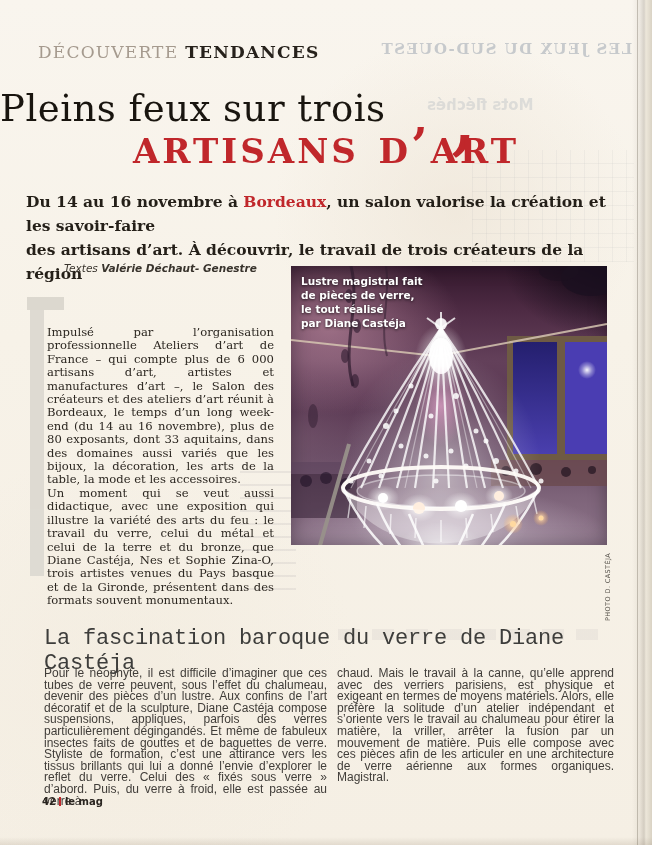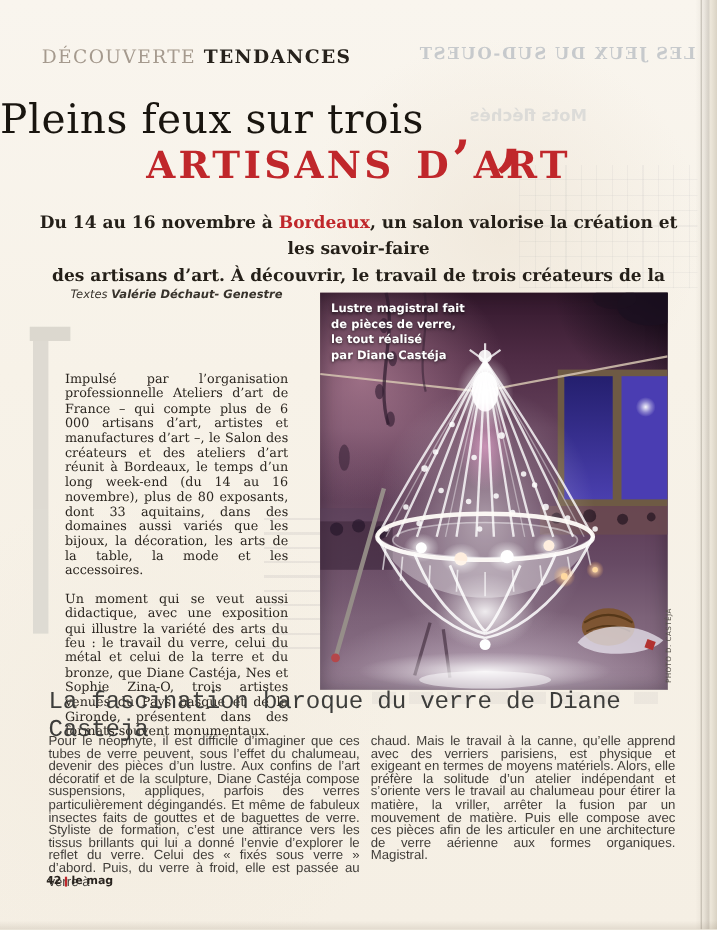--- a/index.html
+++ b/index.html
@@ -42,7 +42,7 @@
   .title2{position:absolute;left:0;top:114px;width:652px;text-align:center;
     font-variant:small-caps;font-weight:bold;font-size:48px;line-height:64px;
     letter-spacing:3px;color:#c0272b;}
-  .standfirst{position:absolute;left:26px;top:190px;width:600px;text-align:center;
+  .standfirst{position:absolute;left:26px;top:190px;width:600px;
     font-size:15.5px;line-height:24px;font-weight:bold;color:#241f18;}
   .standfirst .red{color:#c0272b;}
   

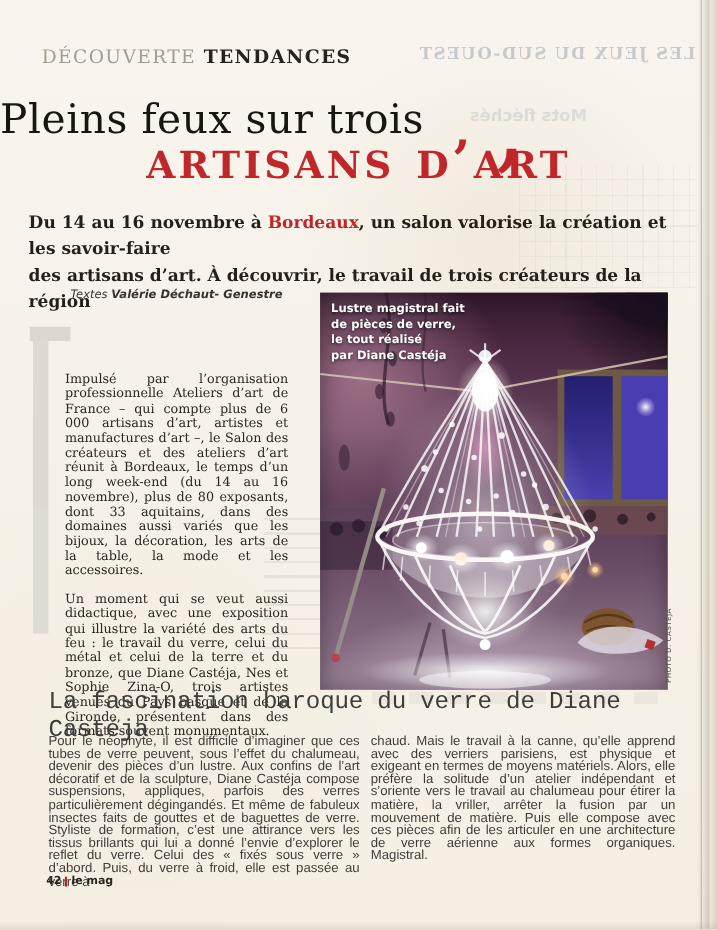--- a/index.html
+++ b/index.html
@@ -57,7 +57,7 @@
     font-size:11.6px;line-height:13.4px;text-align:justify;color:#2b2620;}
   .intro p{margin:12px;}
   
-  .photo{position:absolute;left:291px;top:266px;width:316px;height:361px;overflow:hidden;
+  .photo{position:absolute;left:291px;top:266px;width:316px;height:279px;overflow:hidden;
     background:
       radial-gradient(60% 45% at 12% 22%, rgba(214,160,180,.55), transparent 70%),
       radial-gradient(50% 40% at 100% 0%, rgba(8,4,14,.9), transparent 65%),

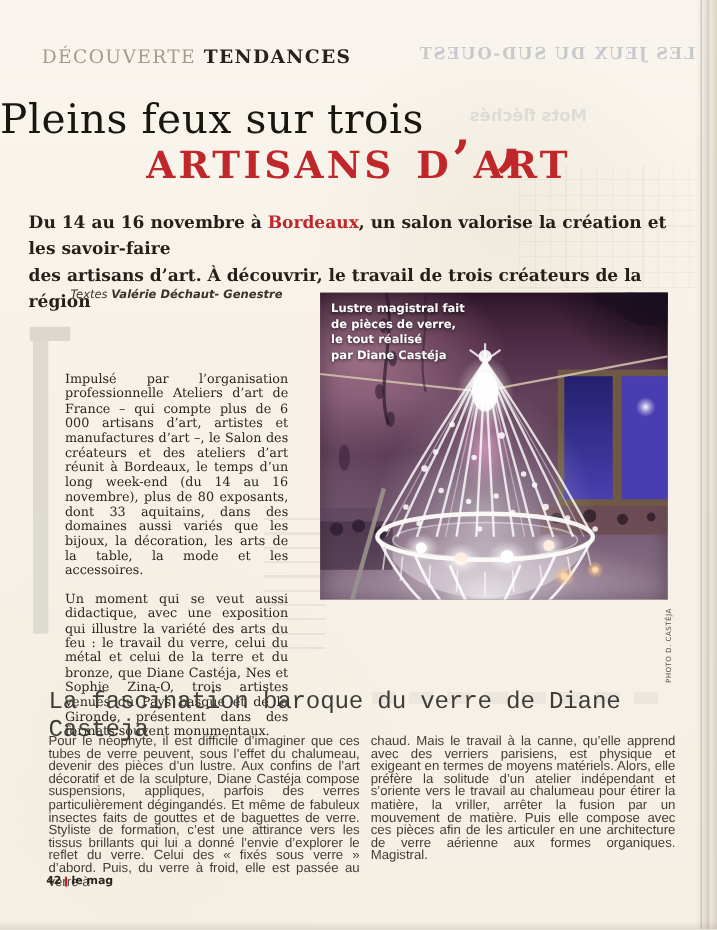--- a/index.html
+++ b/index.html
@@ -55,7 +55,7 @@
   .ghost-initial .stem{width:14px;height:266px;background:#dcd8d0;margin-left:3px;}
   .intro{position:absolute;left:47px;top:326px;width:227px;
     font-size:11.6px;line-height:13.4px;text-align:justify;color:#2b2620;}
-  .intro p{margin:12px;}
+  .intro p{margin:0;}
   
   .photo{position:absolute;left:291px;top:266px;width:316px;height:279px;overflow:hidden;
     background:

